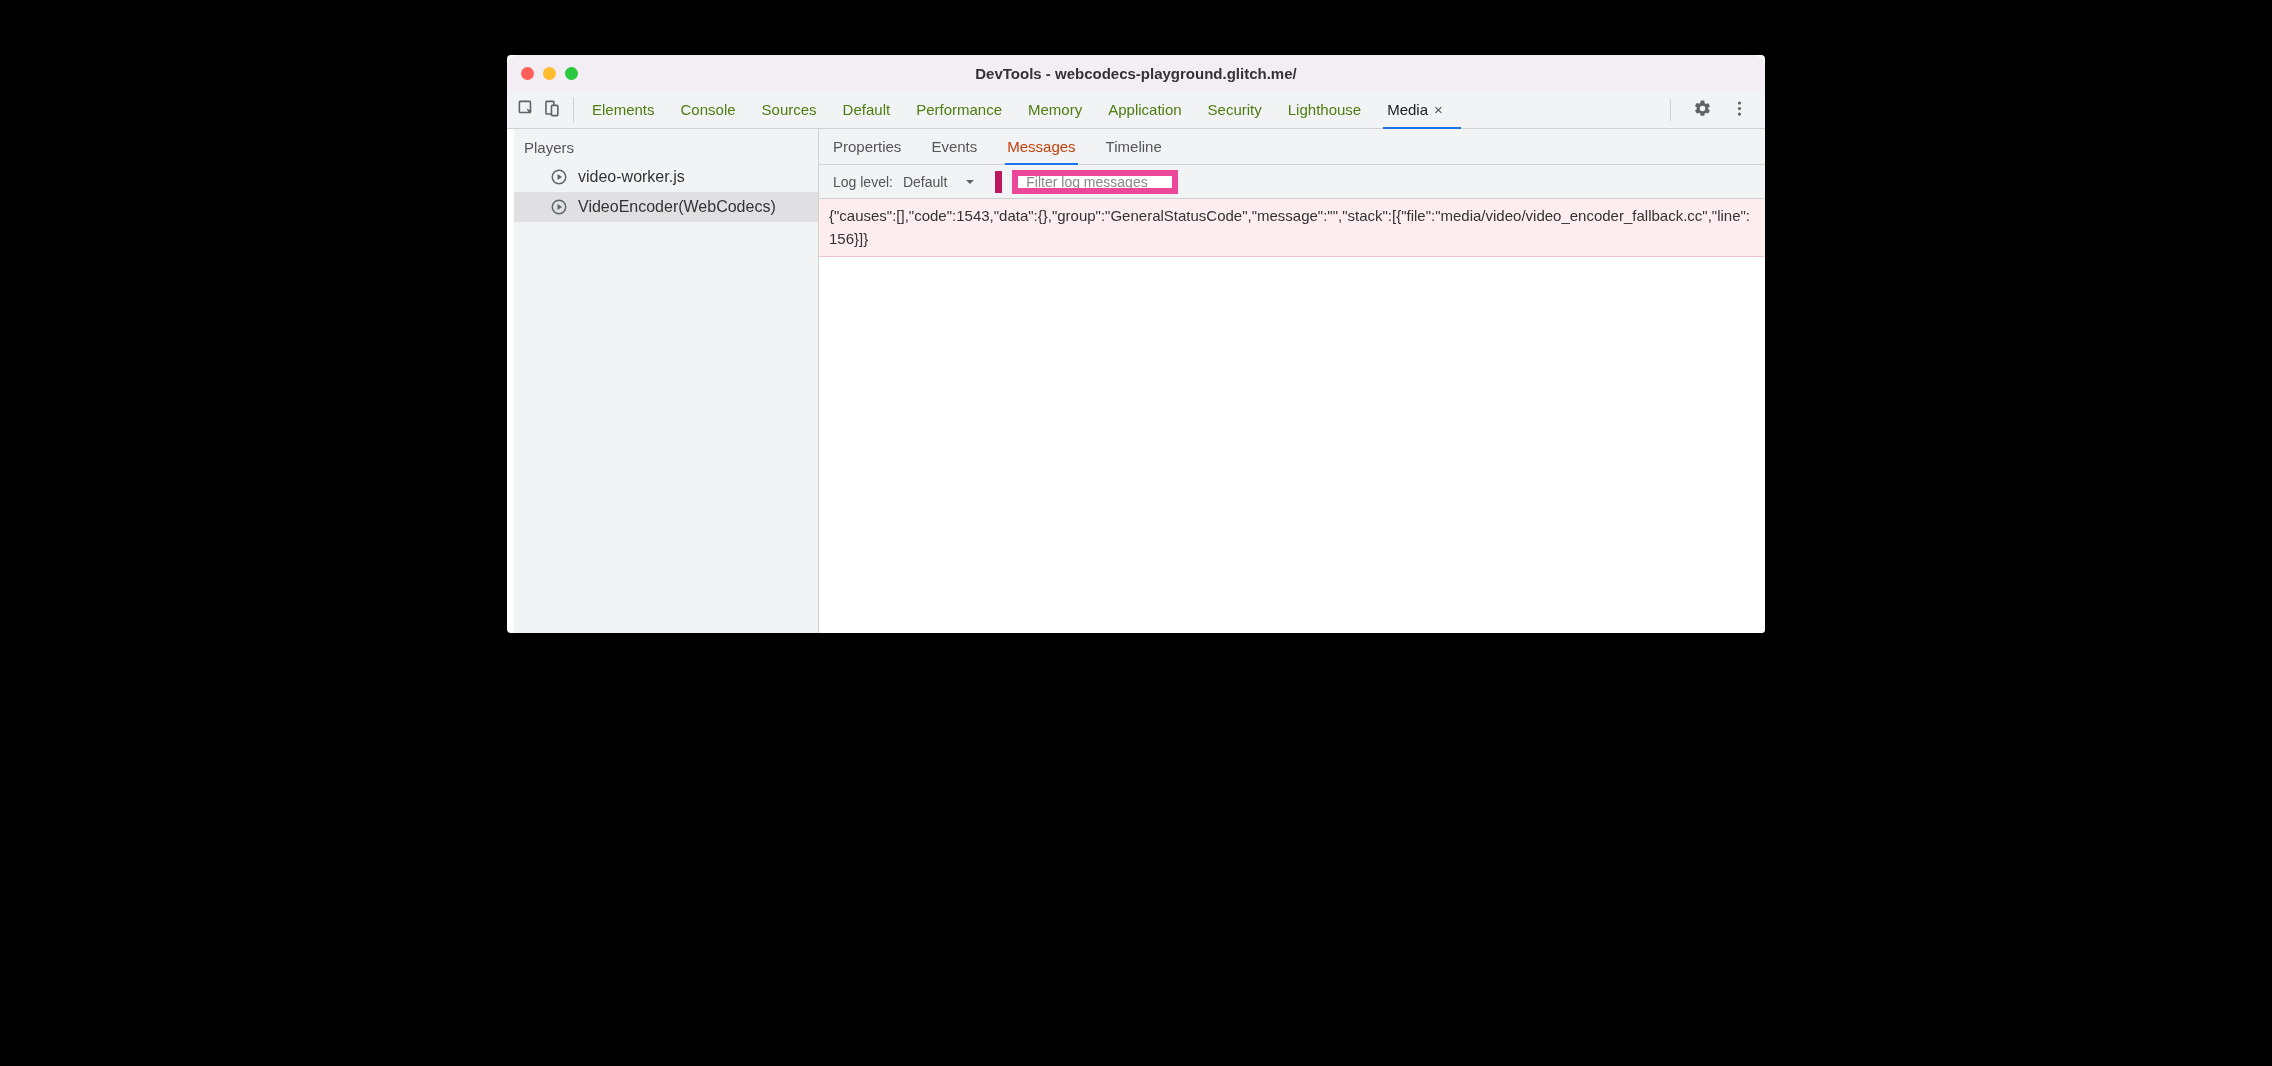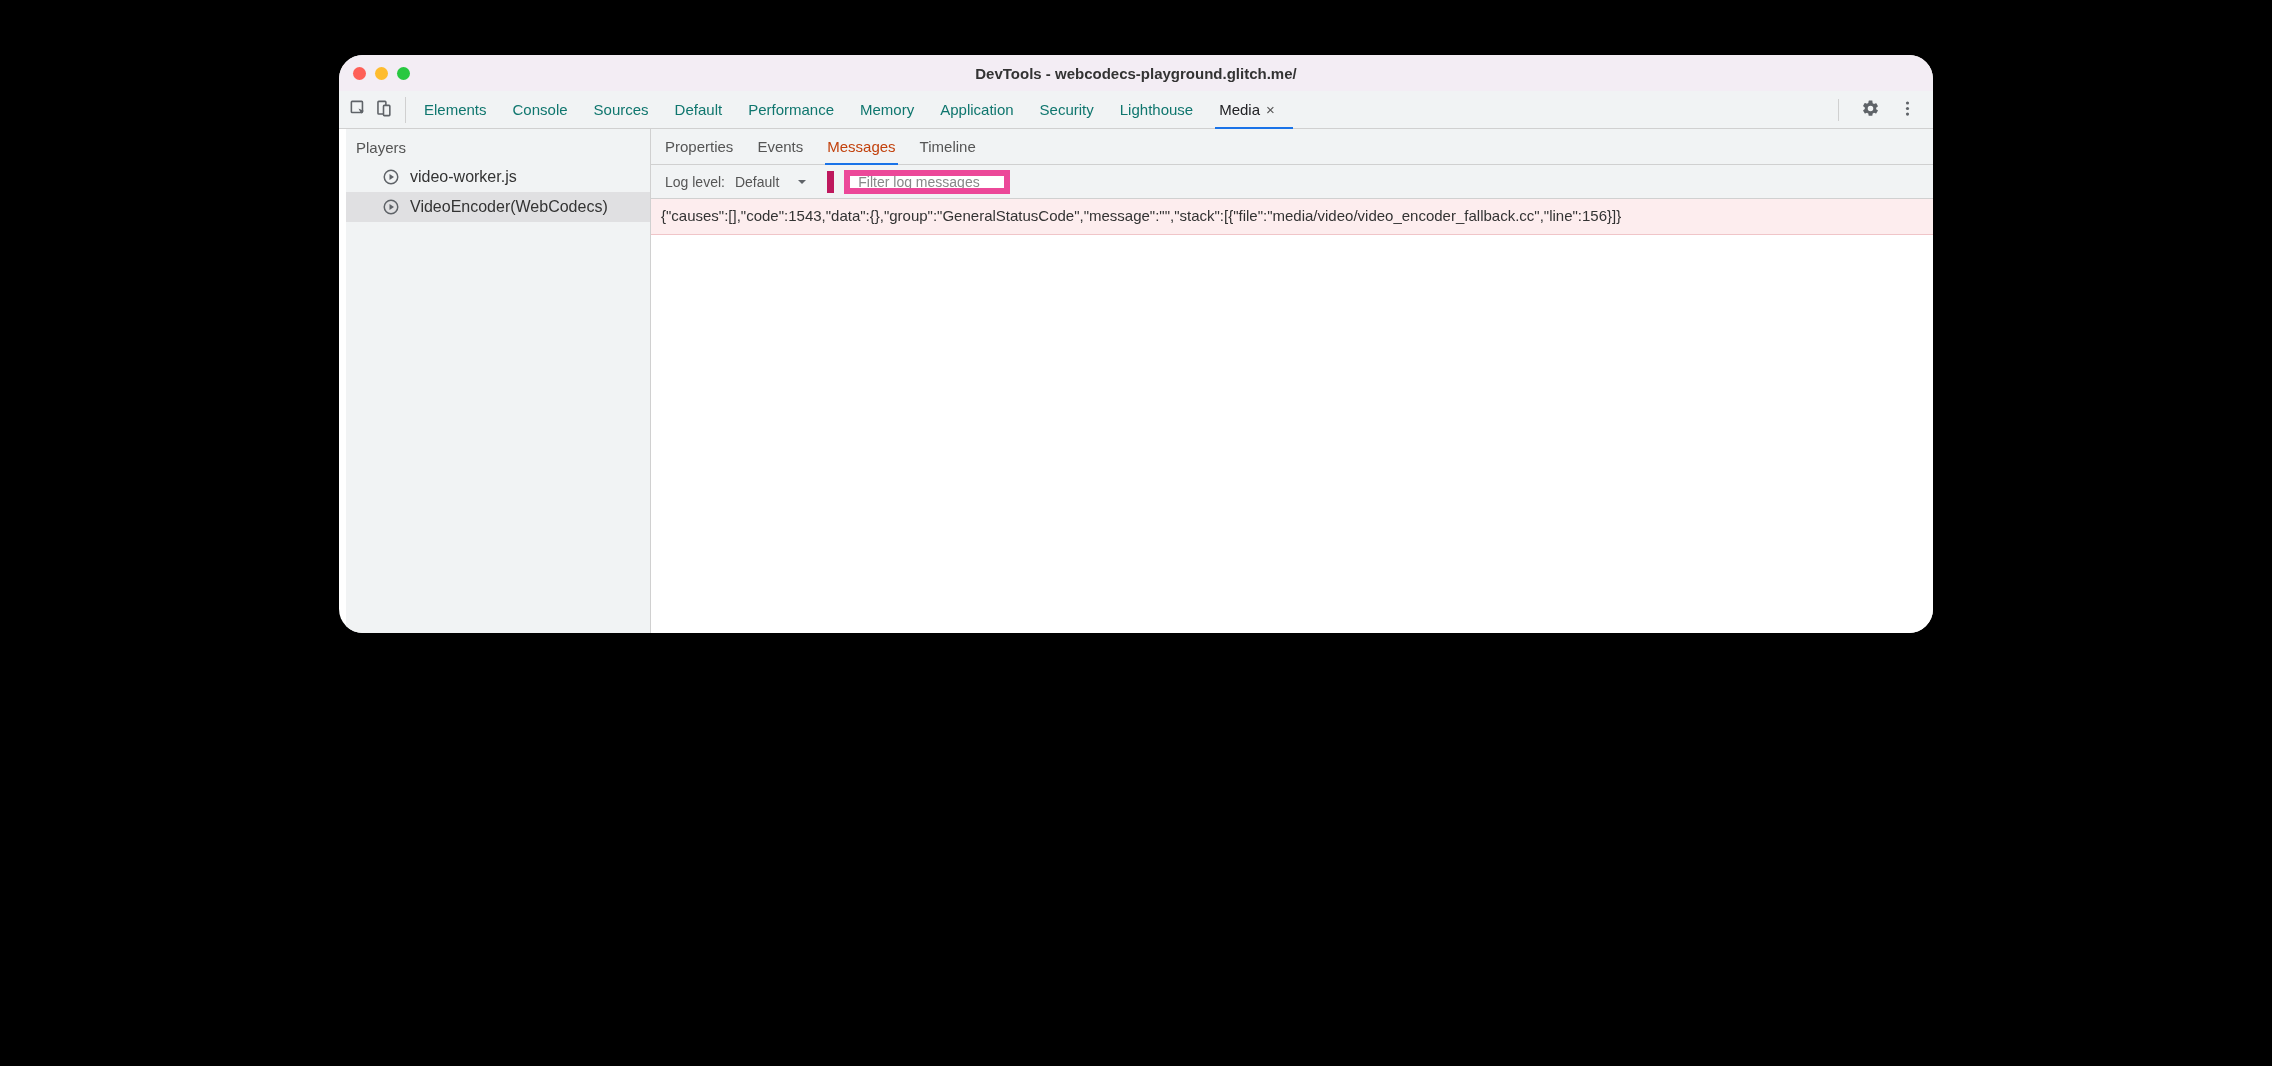--- a/index.html
+++ b/index.html
@@ -16,10 +16,10 @@
     padding-top: 55px;
   }
   .window {
-    width: 1594px;
+    width: 1258px;
     height: 578px;
     background: #fff;
-    border-radius: 24px;
+    border-radius: 4px;
     overflow: hidden;
     box-shadow: 0 20px 50px rgba(0,0,0,0.5);
     display: flex;

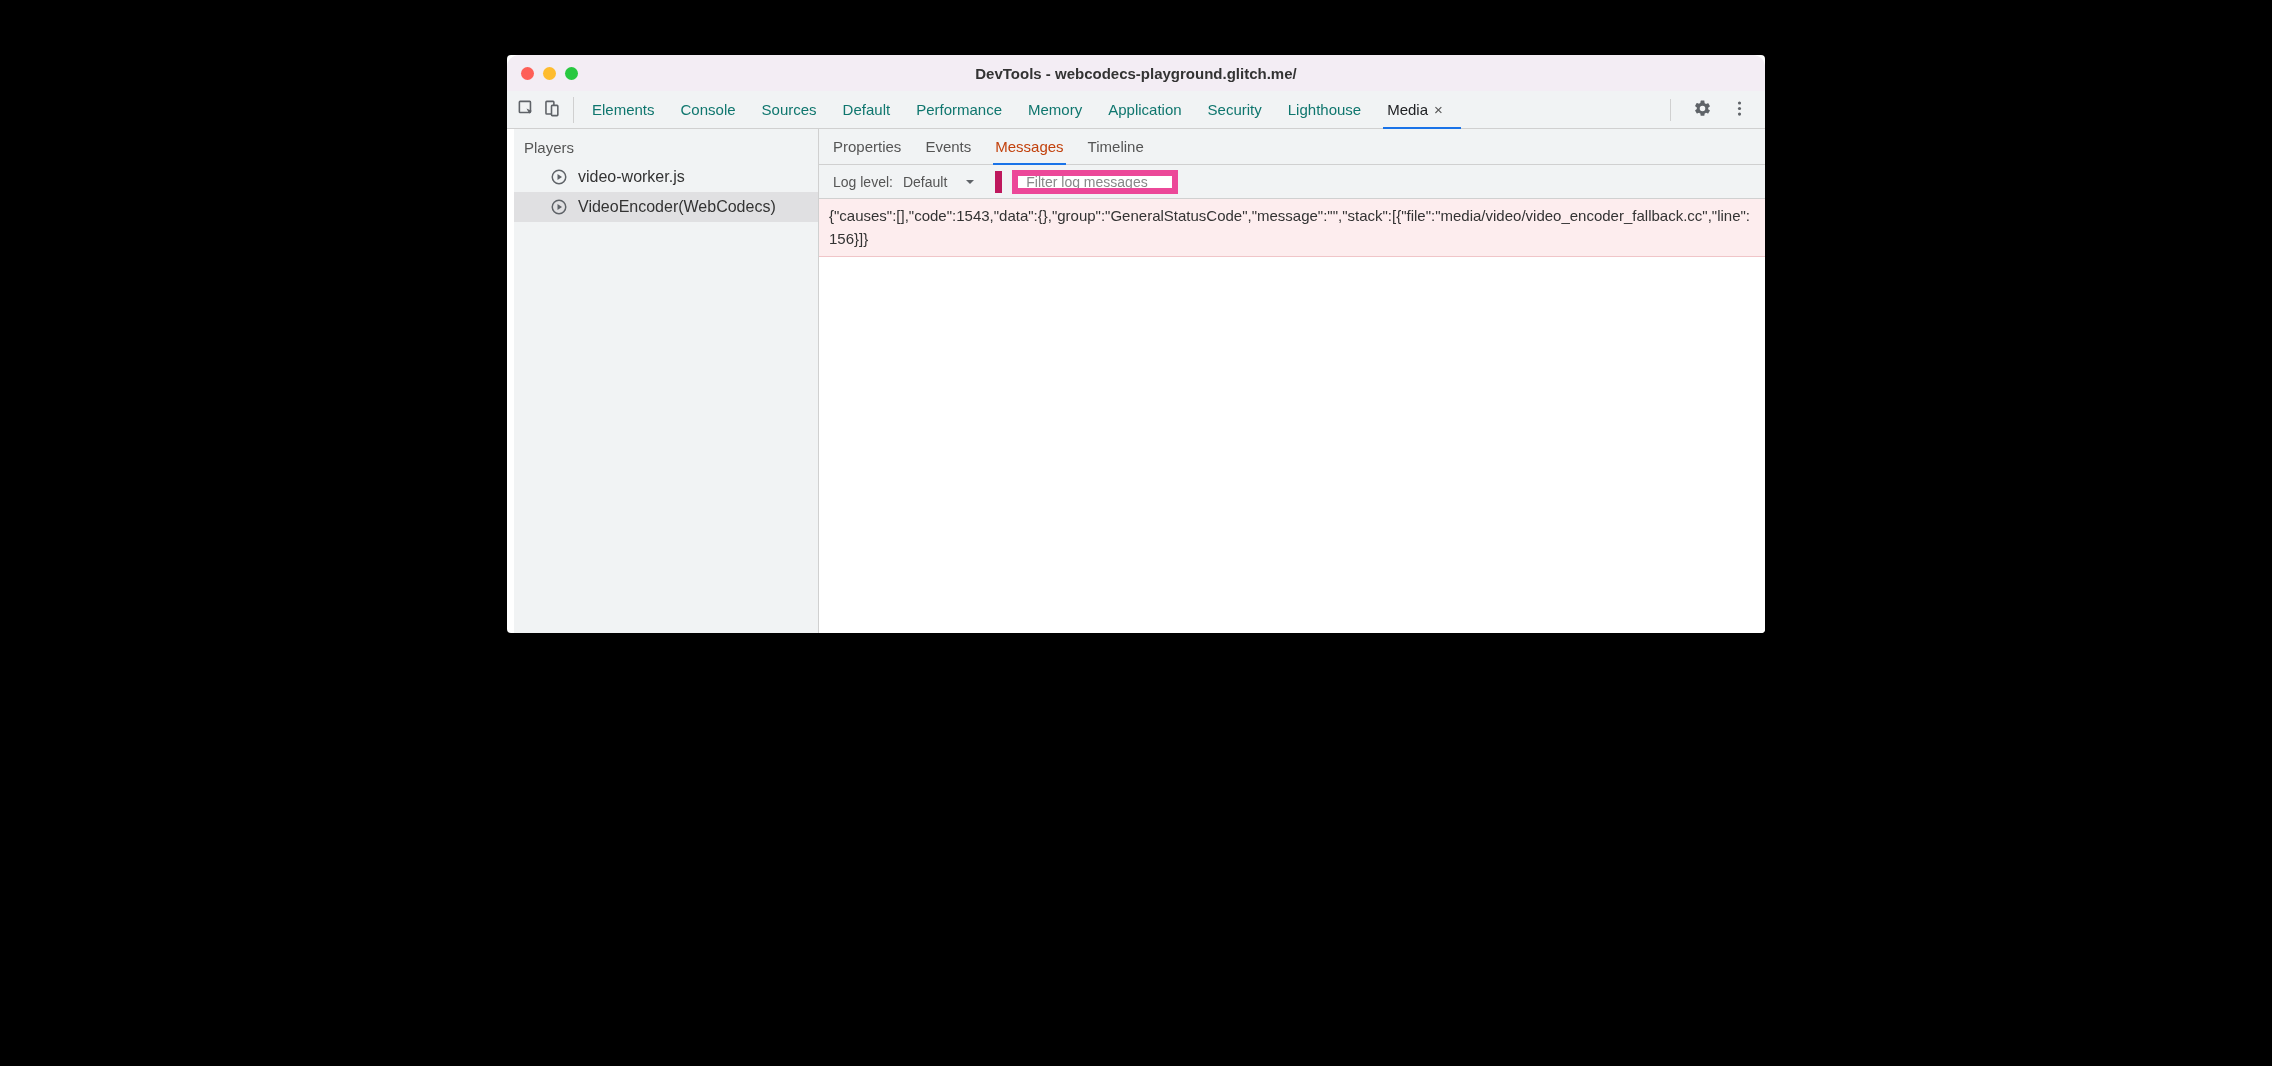--- a/index.html
+++ b/index.html
@@ -88,7 +88,7 @@
     align-items: center;
     height: 100%;
     font-size: 15px;
-    color: #0f766e;
+    color: #4d7c0f;
     cursor: pointer;
     position: relative;
   }

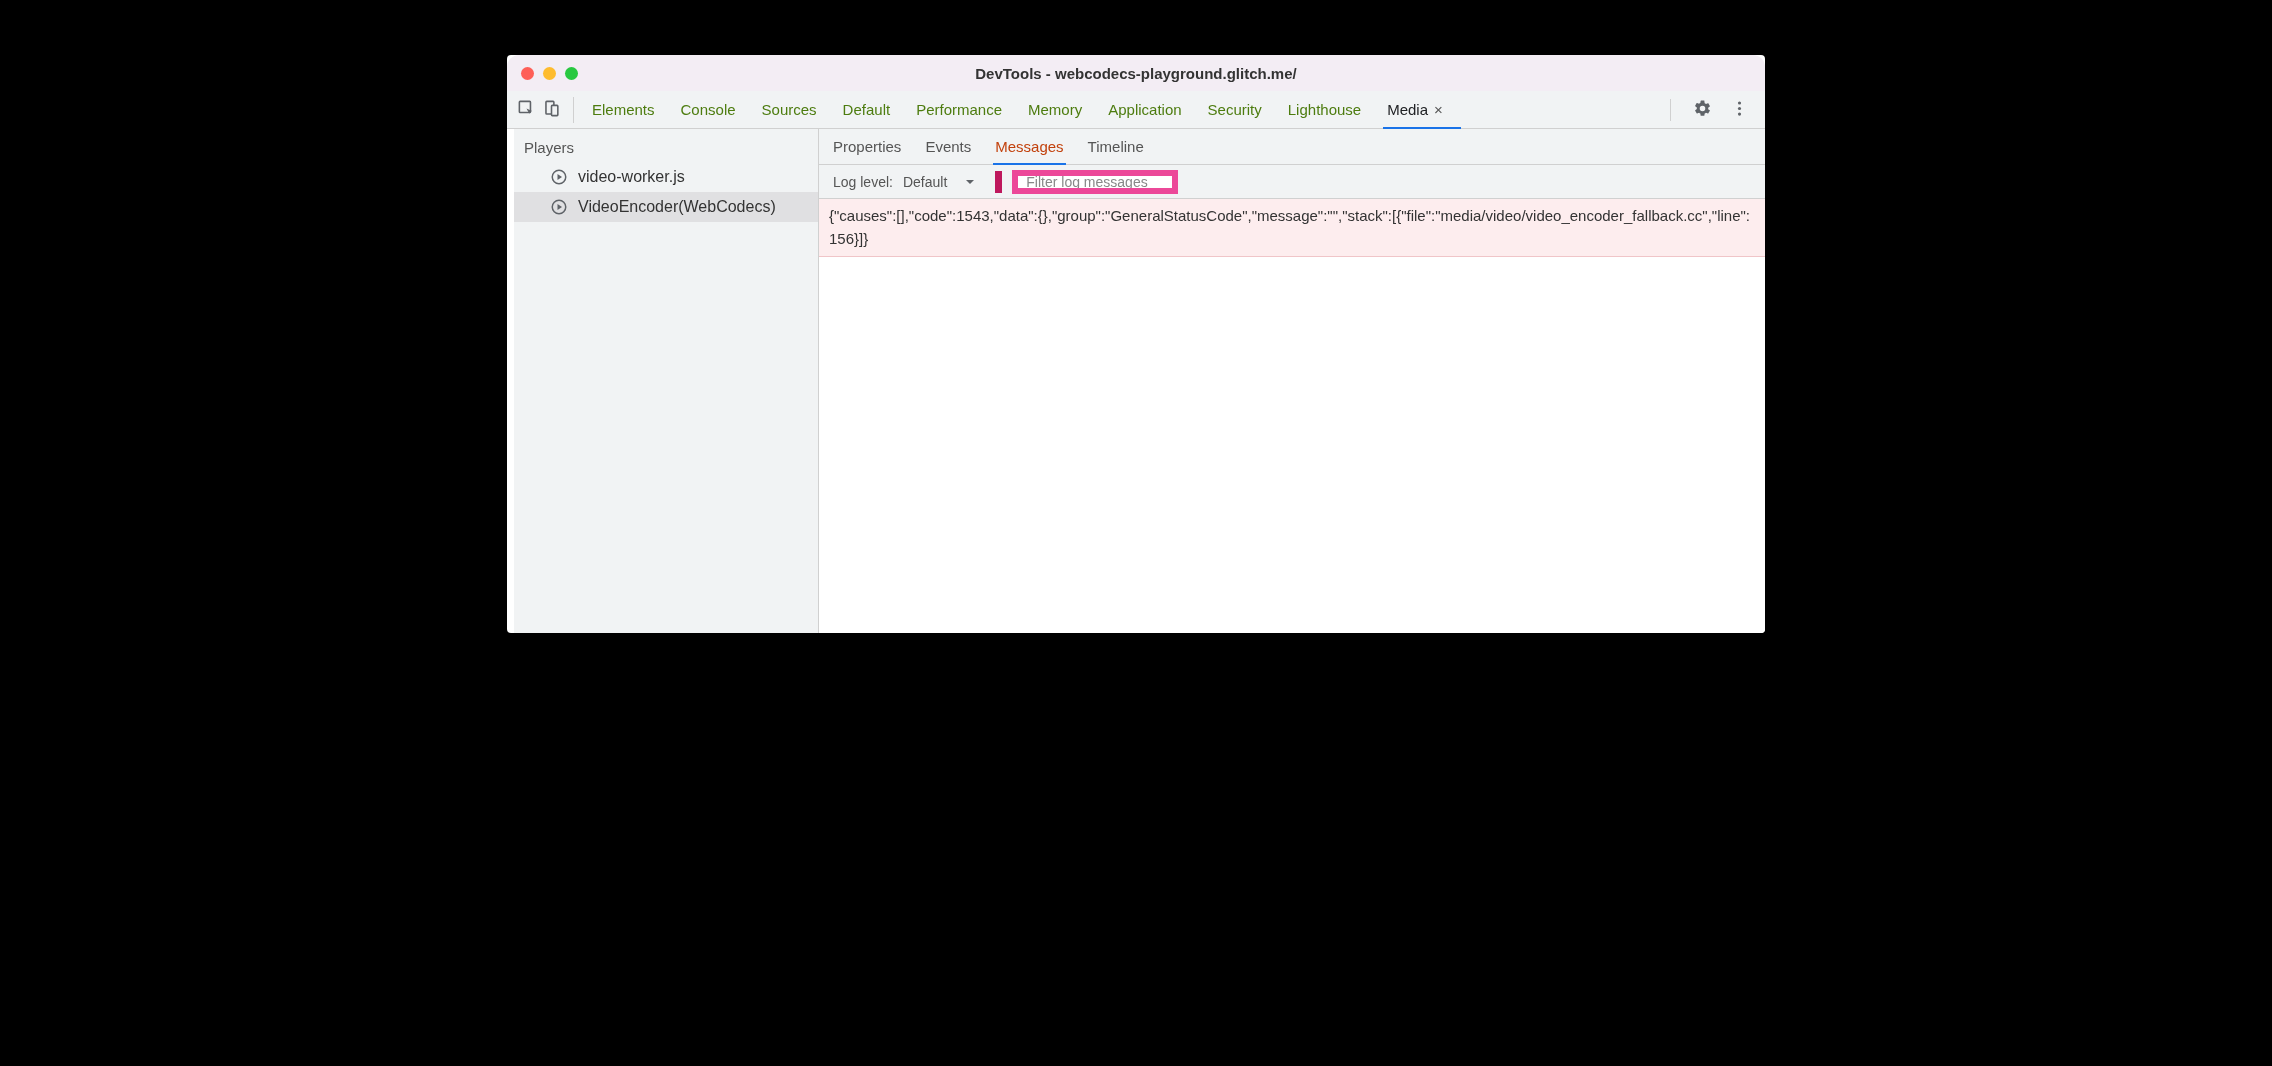--- a/index.html
+++ b/index.html
@@ -165,7 +165,7 @@
     display: flex;
     align-items: stretch;
     padding-left: 14px;
-    gap: 24px;
+    gap: 30px;
   }
   .sub-tab {
     display: flex;

